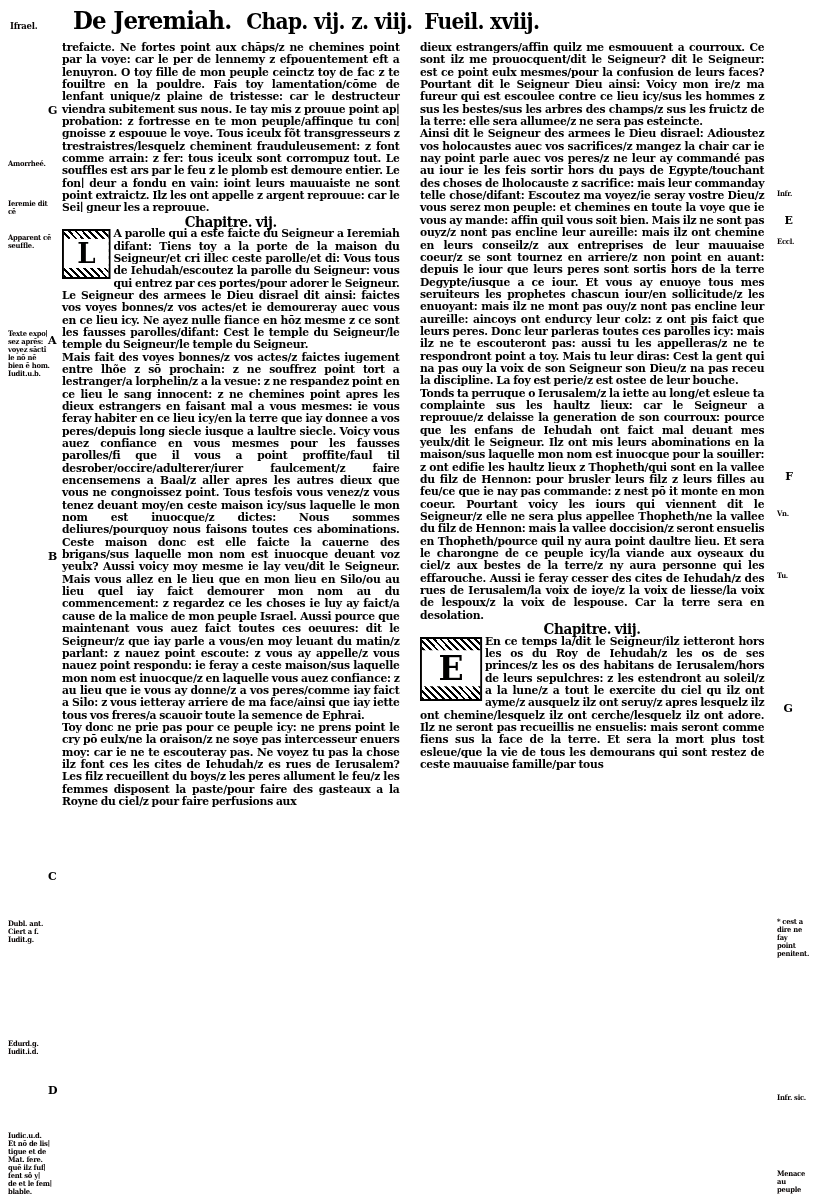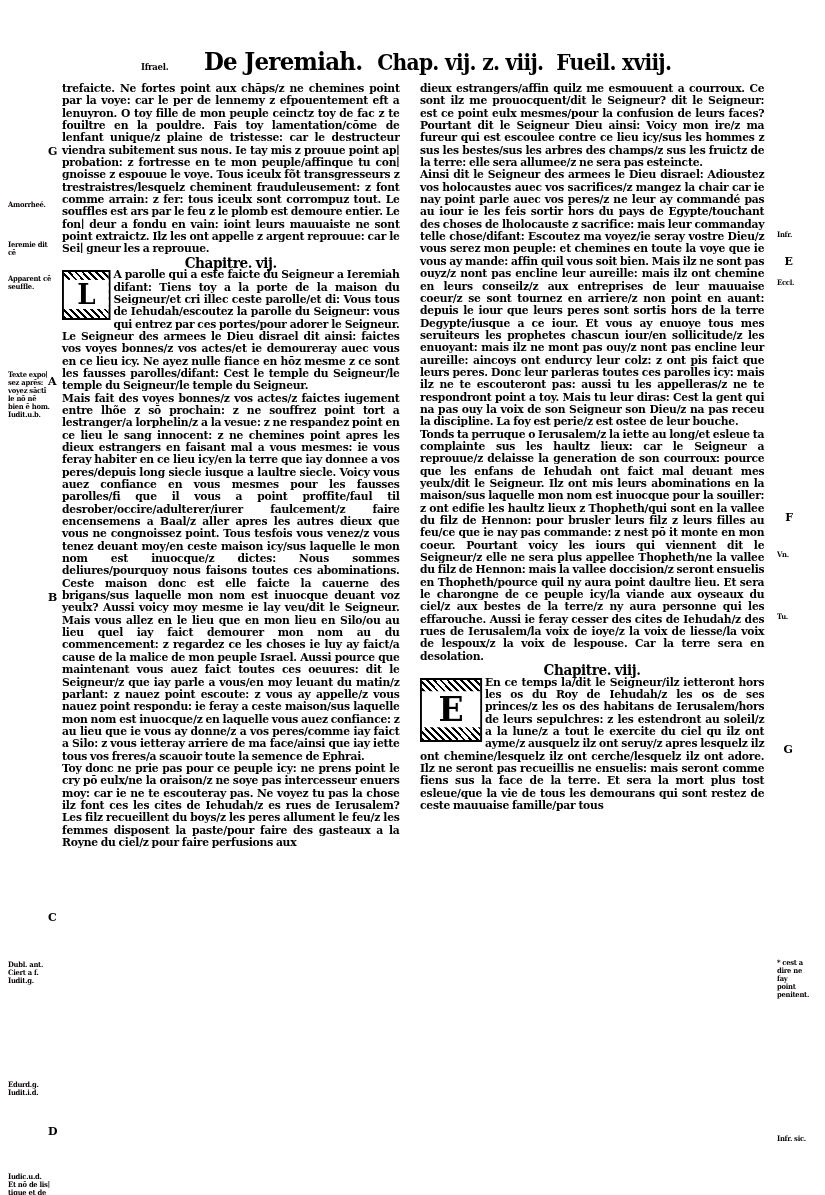--- a/index.html
+++ b/index.html
@@ -30,11 +30,10 @@
   .running-head {
     display: flex;
     align-items: baseline;
-    justify-content: center;
+    justify-content: flex-start;
     height: 34px;
     padding: 0 6px 0 2px;
     margin-bottom: 2px;
-    margin-top: 41px;
   }
   .rh-left-marg {
     width: 56px;

